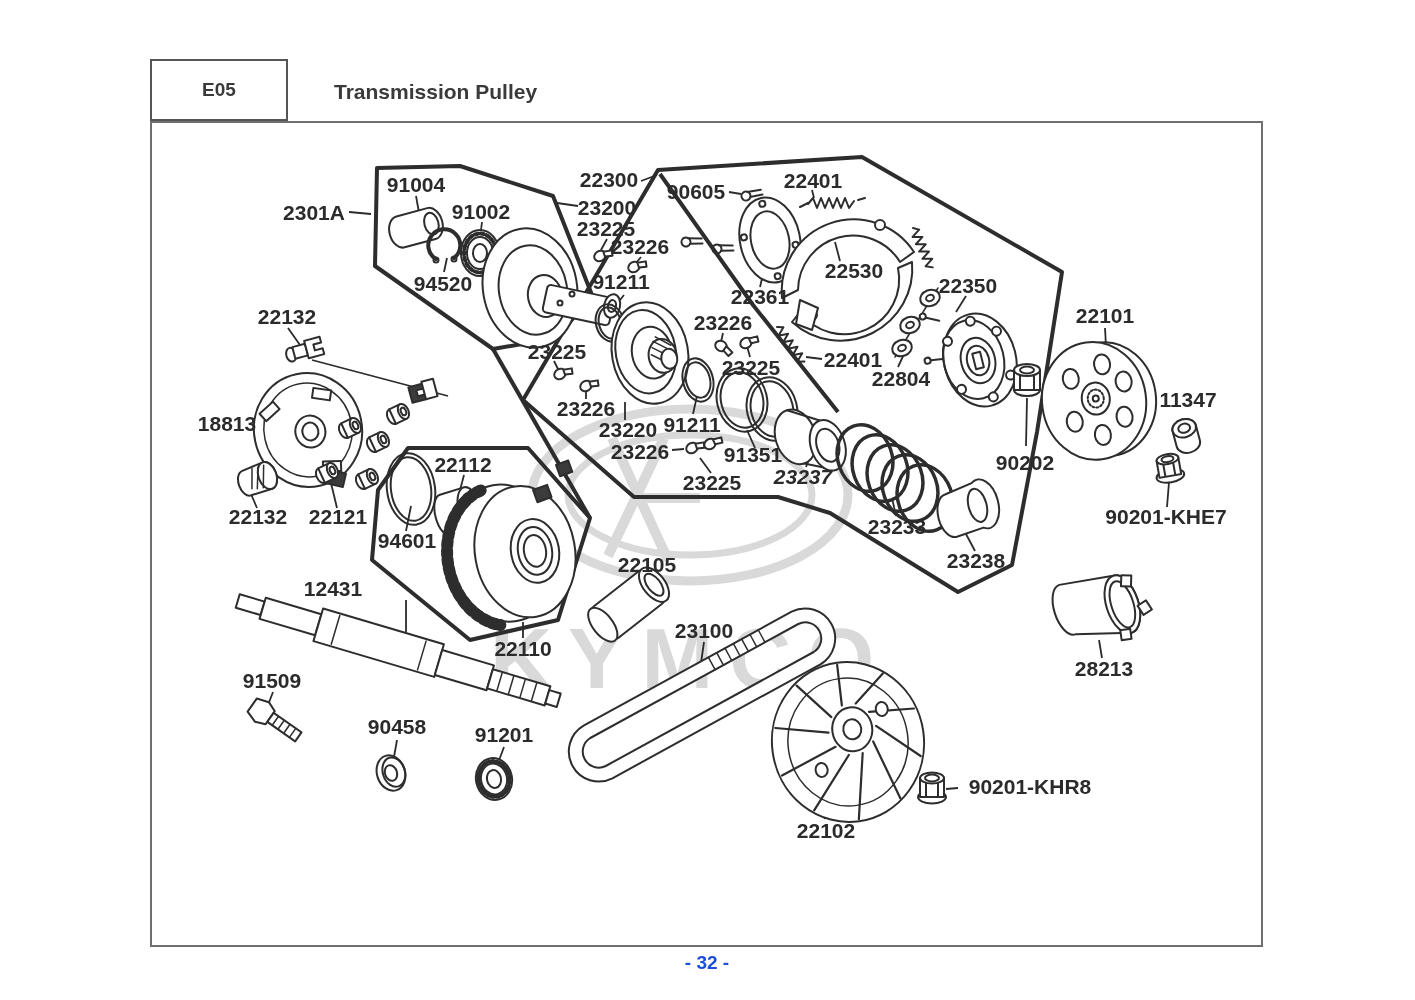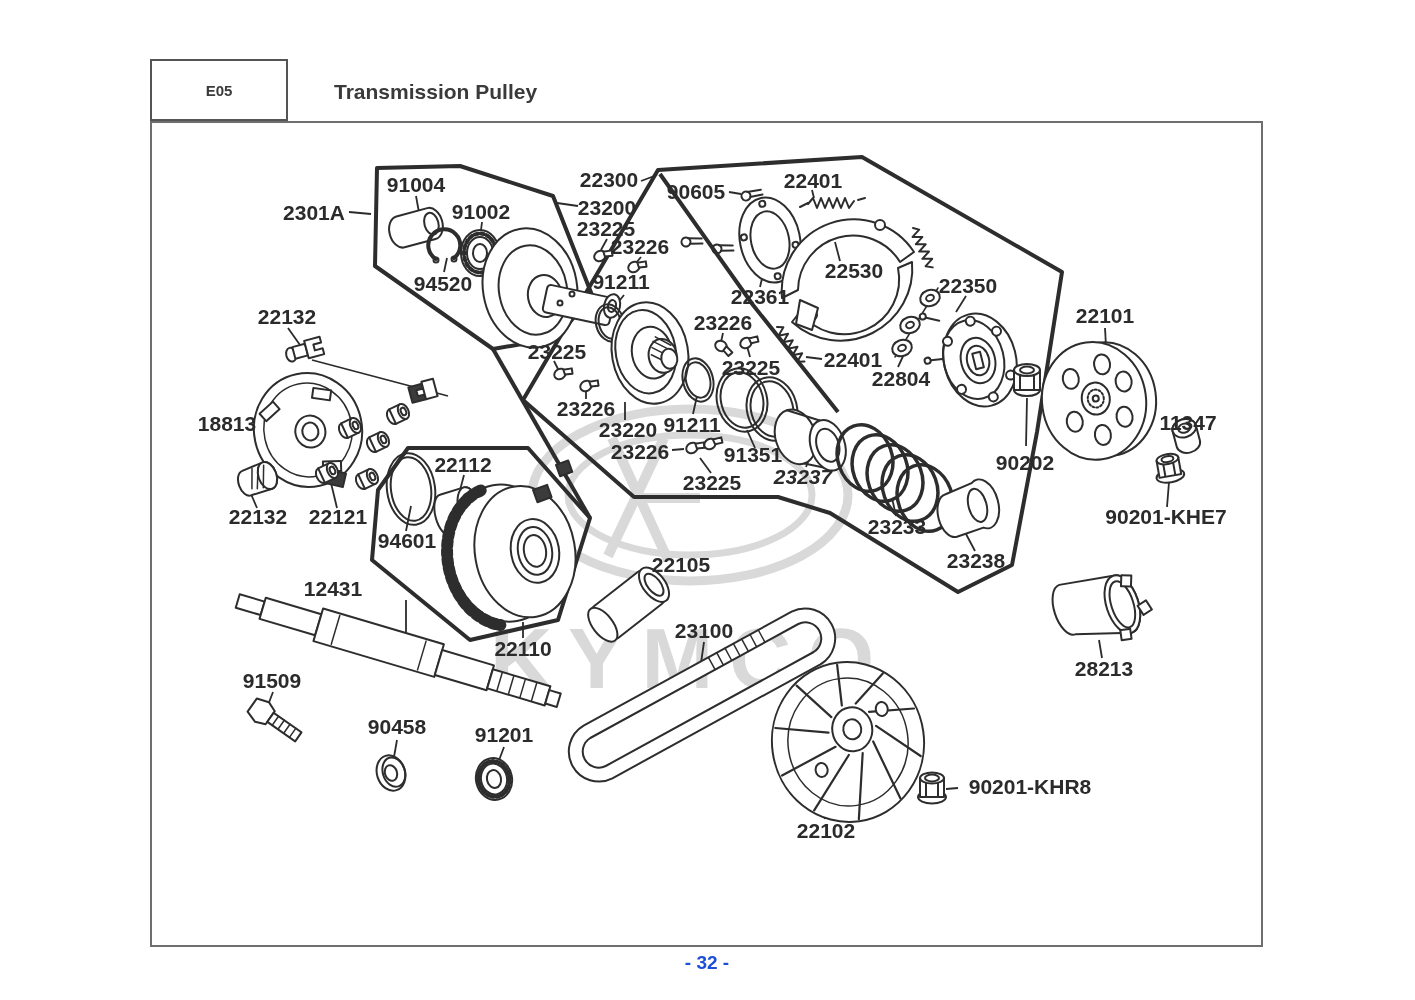--- a/index.html
+++ b/index.html
@@ -7,7 +7,7 @@
         font-family:"Liberation Sans",sans-serif;color:#2b2b2b;}
   .code-box{position:absolute;left:150px;top:59px;width:138px;height:62px;
         border:2px solid #555;box-sizing:border-box;display:flex;align-items:center;justify-content:center;
-        font-size:15px;font-weight:700;color:#3a3a3a;background:#fff;}
+        font-size:19px;font-weight:700;color:#3a3a3a;background:#fff;}
   .page-title{position:absolute;left:334px;top:80px;font-size:21px;font-weight:700;color:#3a3a3a;white-space:nowrap;}
   .frame{position:absolute;left:150px;top:121px;width:1113px;height:826px;
         border:2px solid #6e6e6e;box-sizing:border-box;}

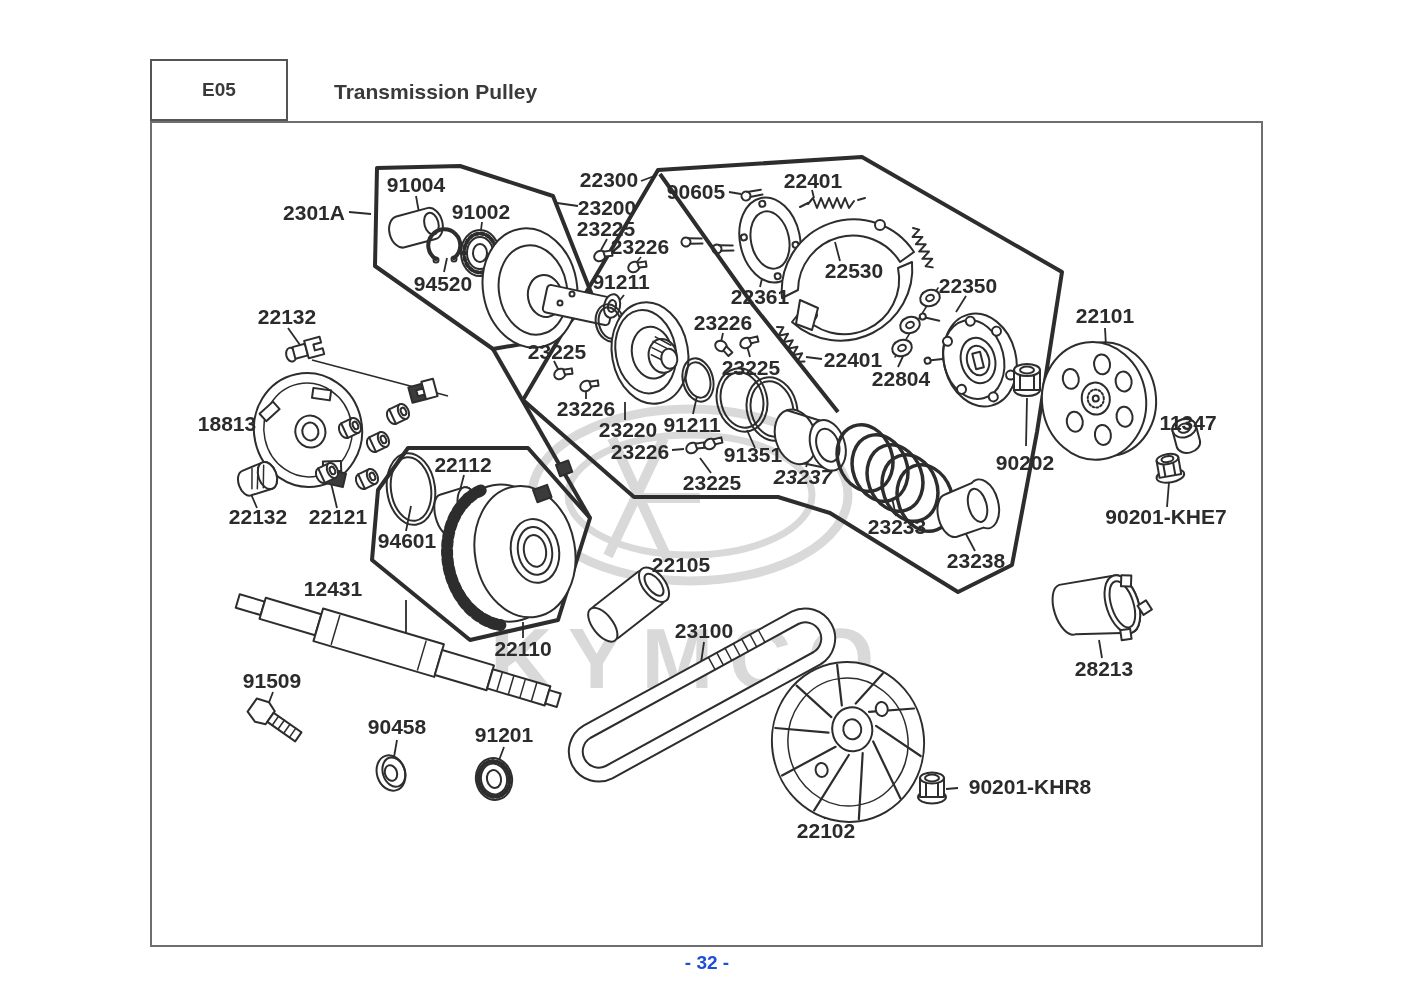--- a/index.html
+++ b/index.html
@@ -469,7 +469,7 @@
       <div class="part-label" style="left: 586px; top: 408px;">23226</div>
       <div class="part-label" style="left: 628px; top: 429px;">23220</div>
       <div class="part-label" style="left: 692px; top: 424px;">91211</div>
-      <div class="part-label" style="left: 1188px; top: 422px;">11347</div>
+      <div class="part-label" style="left: 1188px; top: 399px;">11347</div>
       <div class="part-label" style="left: 640px; top: 451px;">23226</div>
       <div class="part-label" style="left: 753px; top: 454px;">91351</div>
       <div class="part-label" style="left: 463px; top: 464px;">22112</div>

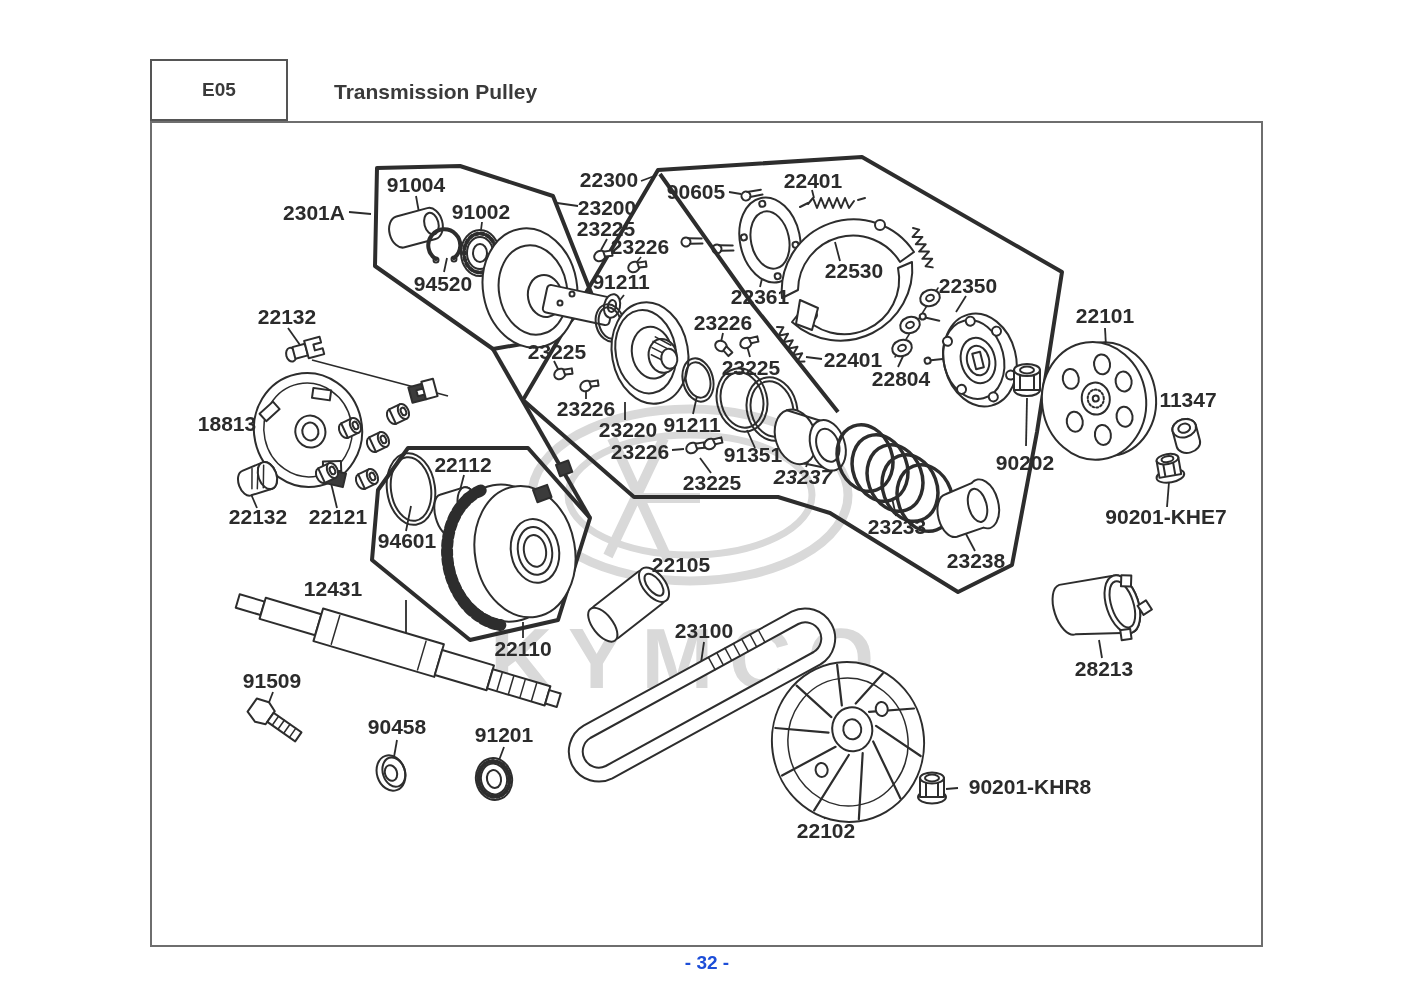--- a/index.html
+++ b/index.html
@@ -483,7 +483,7 @@
       <div class="part-label" style="left: 1166px; top: 516px;">90201-KHE7</div>
       <div class="part-label" style="left: 976px; top: 560px;">23238</div>
       <div class="part-label" style="left: 333px; top: 588px;">12431</div>
-      <div class="part-label" style="left: 647px; top: 564px; margin-left: 34px;">22105</div>
+      <div class="part-label" style="left: 647px; top: 564px;">22105</div>
       <div class="part-label" style="left: 704px; top: 630px;">23100</div>
       <div class="part-label" style="left: 523px; top: 648px;">22110</div>
       <div class="part-label" style="left: 1104px; top: 668px;">28213</div>

